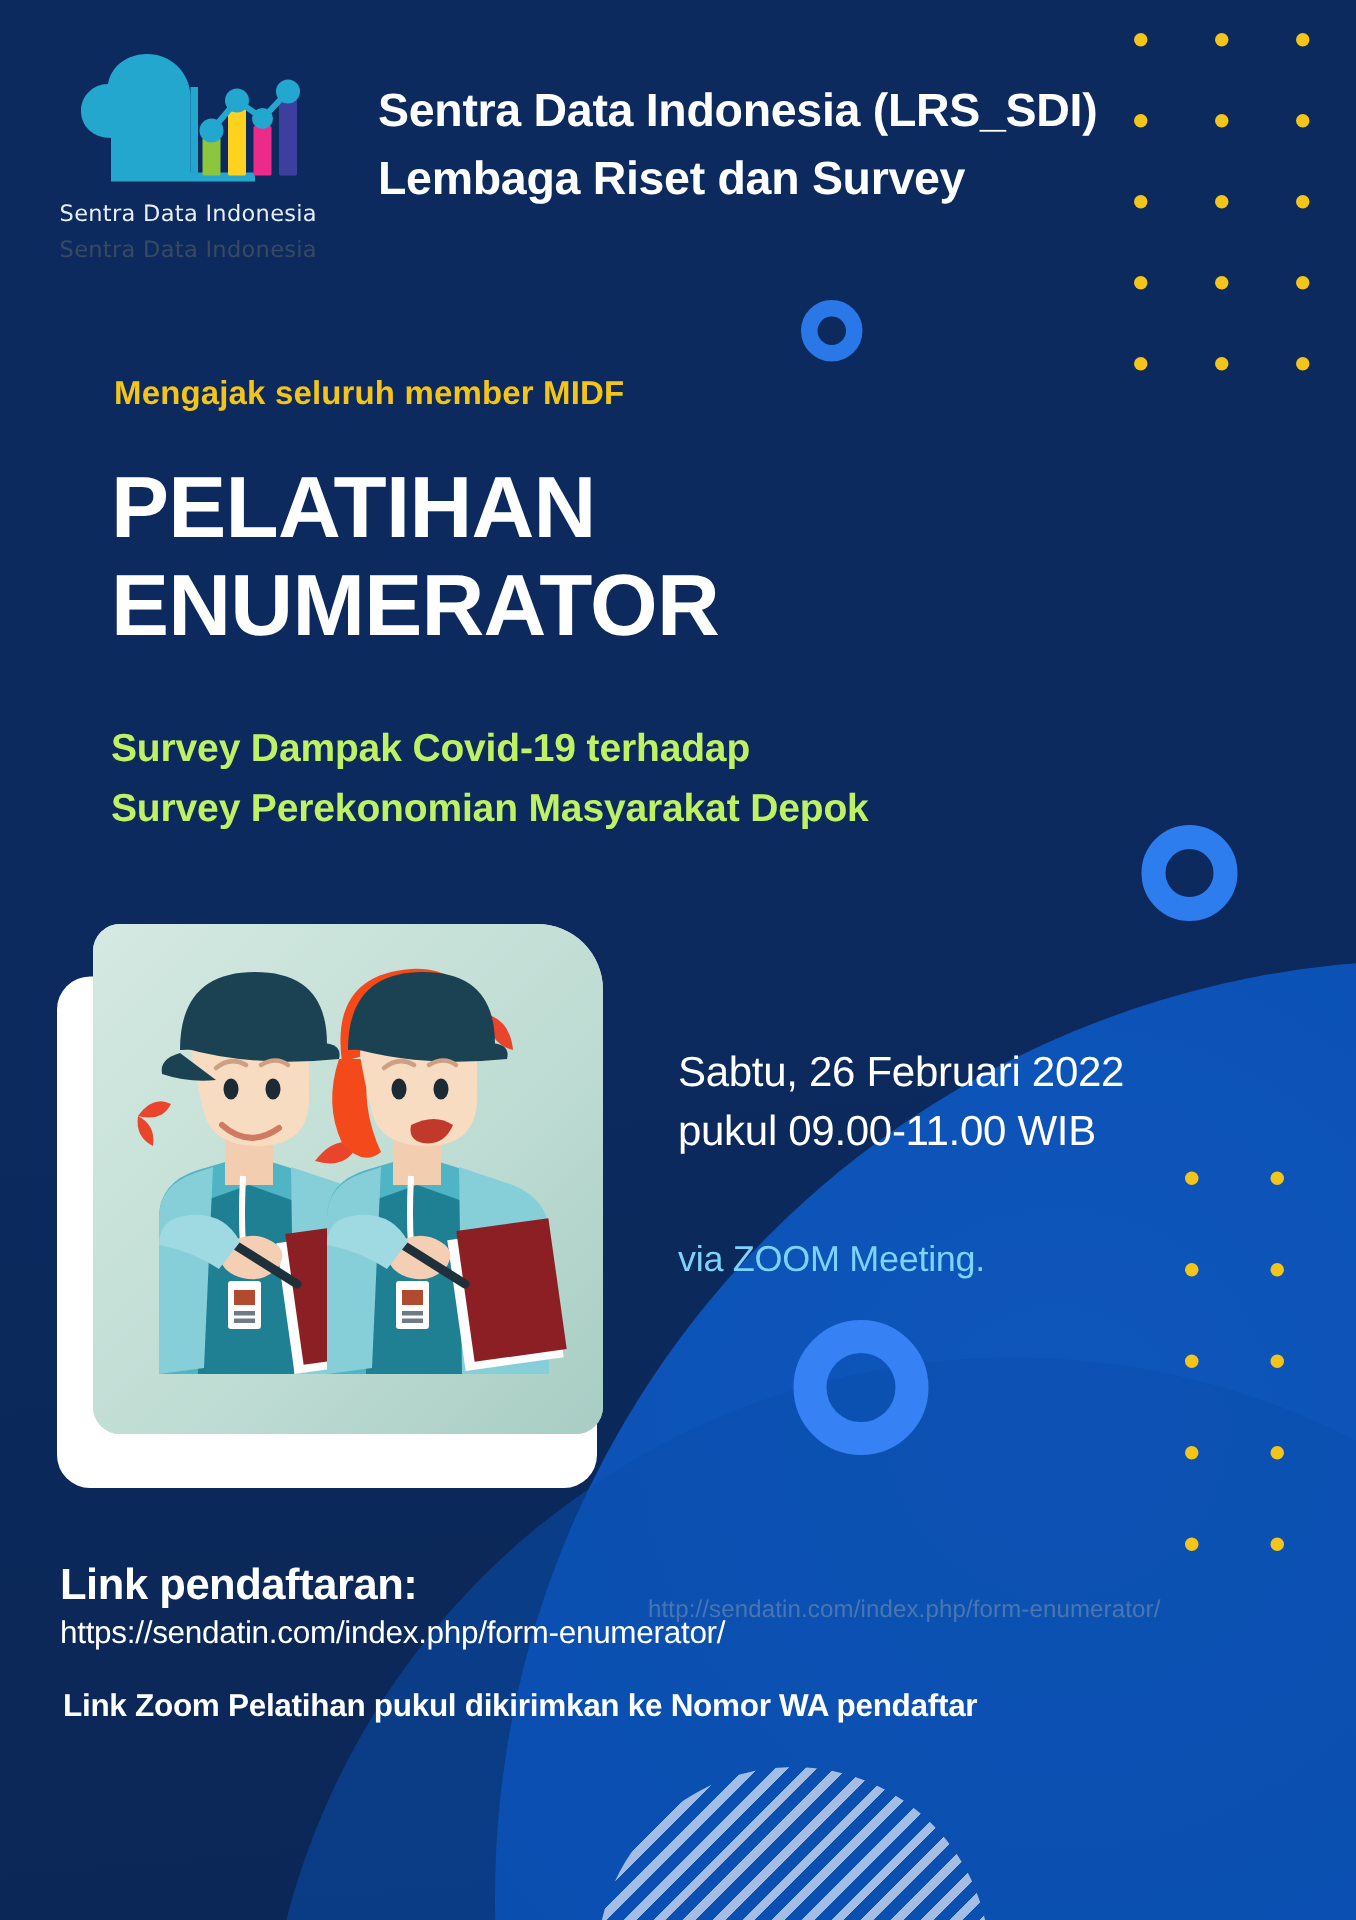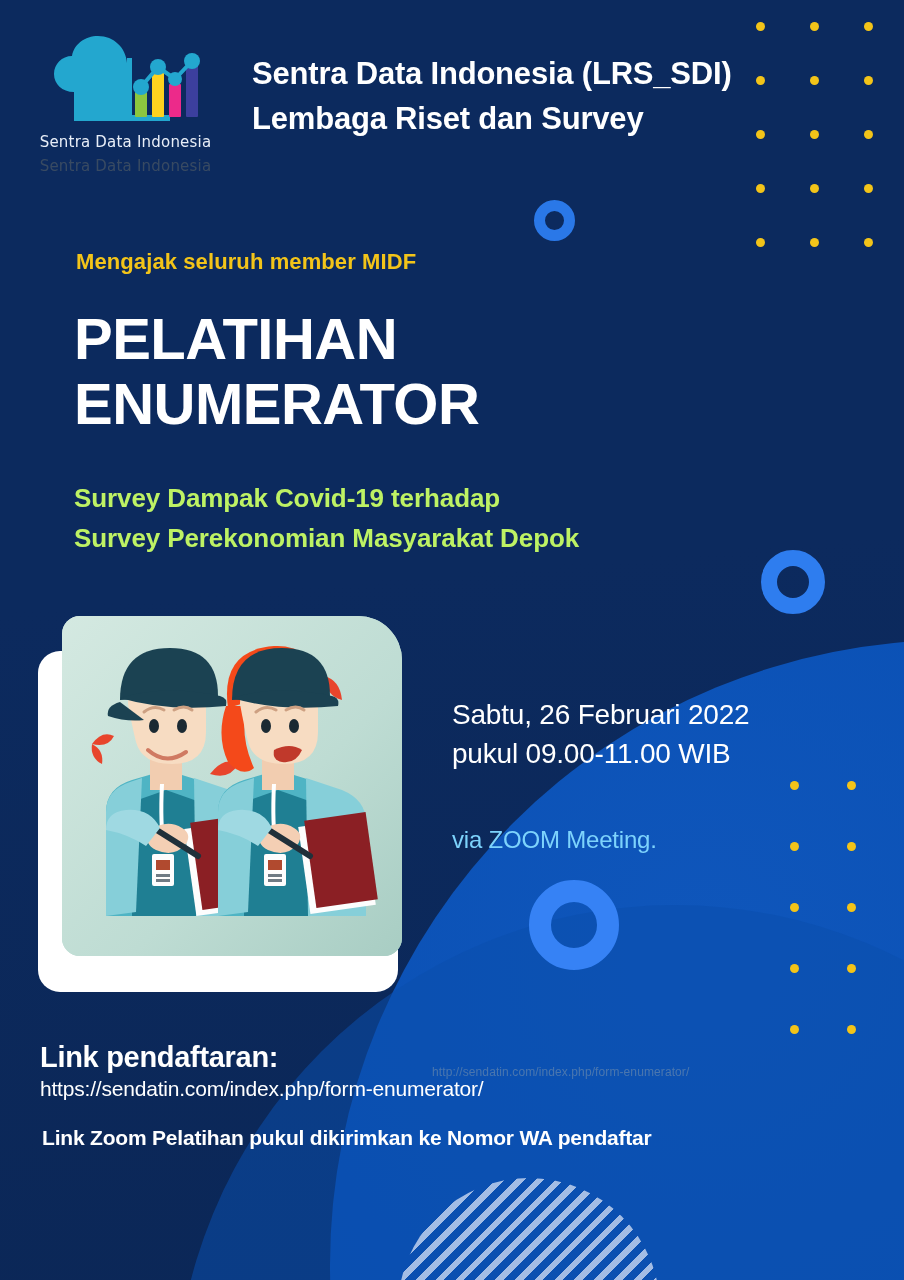--- a/index.html
+++ b/index.html
@@ -179,7 +179,7 @@
   .reg-url-ghost{
     position:absolute; left:432px; top:1065px;
     color:rgba(200,195,170,.33);
-    font-size:12px;
+    font-size:16px;
     letter-spacing:.1px;
   }
   .wa-note{

